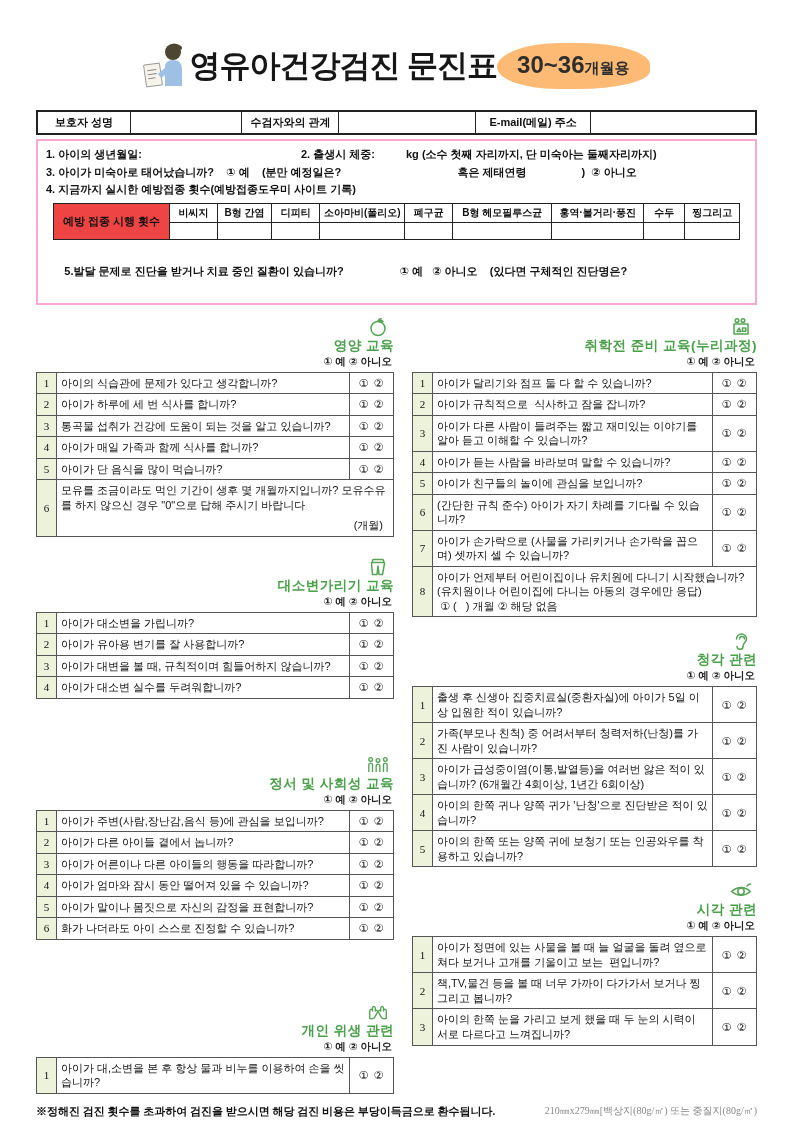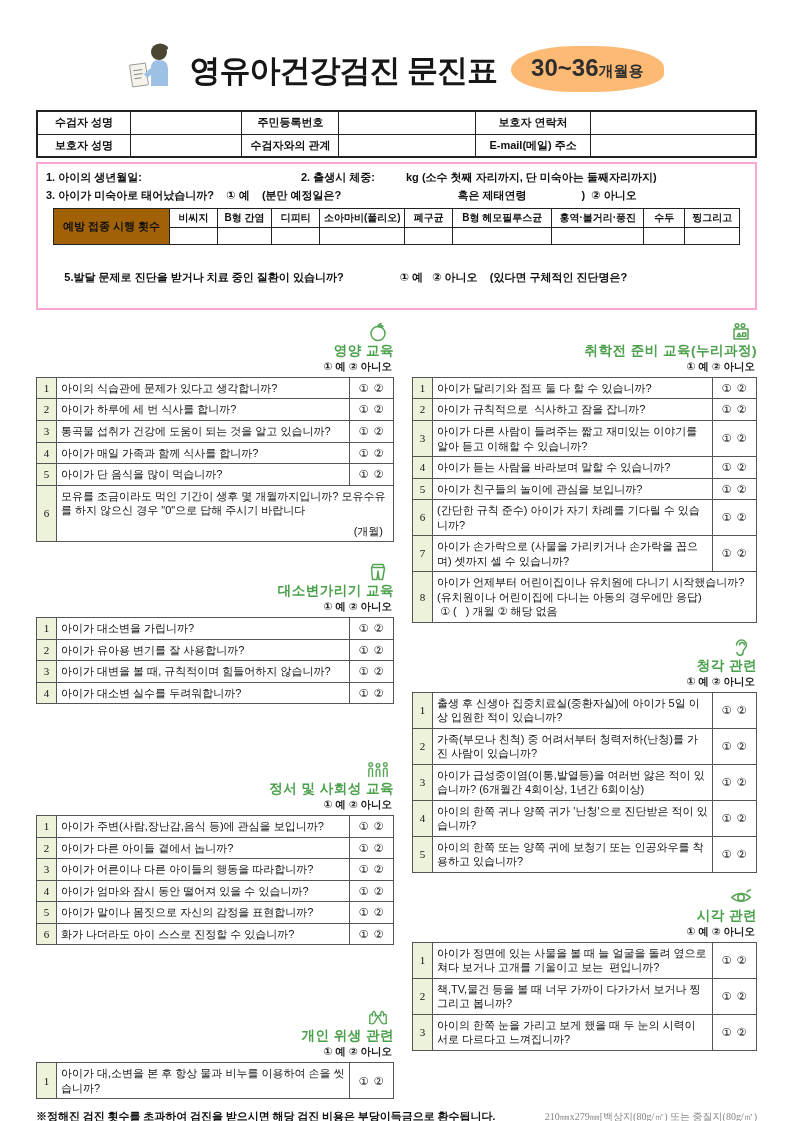--- a/index.html
+++ b/index.html
@@ -8,7 +8,7 @@
   .page { position:relative; width:793px; height:1121px; background:#fff; padding:34px 36px 0 36px; overflow:hidden; }
 
   
-  .hdr { display:flex; align-items:flex-end; justify-content:center; gap:14px; margin:6px 0 18px 0; }
+  .hdr { display:flex; align-items:center; justify-content:center; margin:6px 0 18px 0; }
   .hdr h1 { font-size:31px; font-weight:bold; letter-spacing:-1px; color:#161616; }
   .badge { display:inline-flex; align-items:baseline; background:#fdba74; color:#2e2e2e;
            padding:8px 20px 10px 20px; border-radius:48% 52% 55% 45% / 60% 55% 45% 55%; }

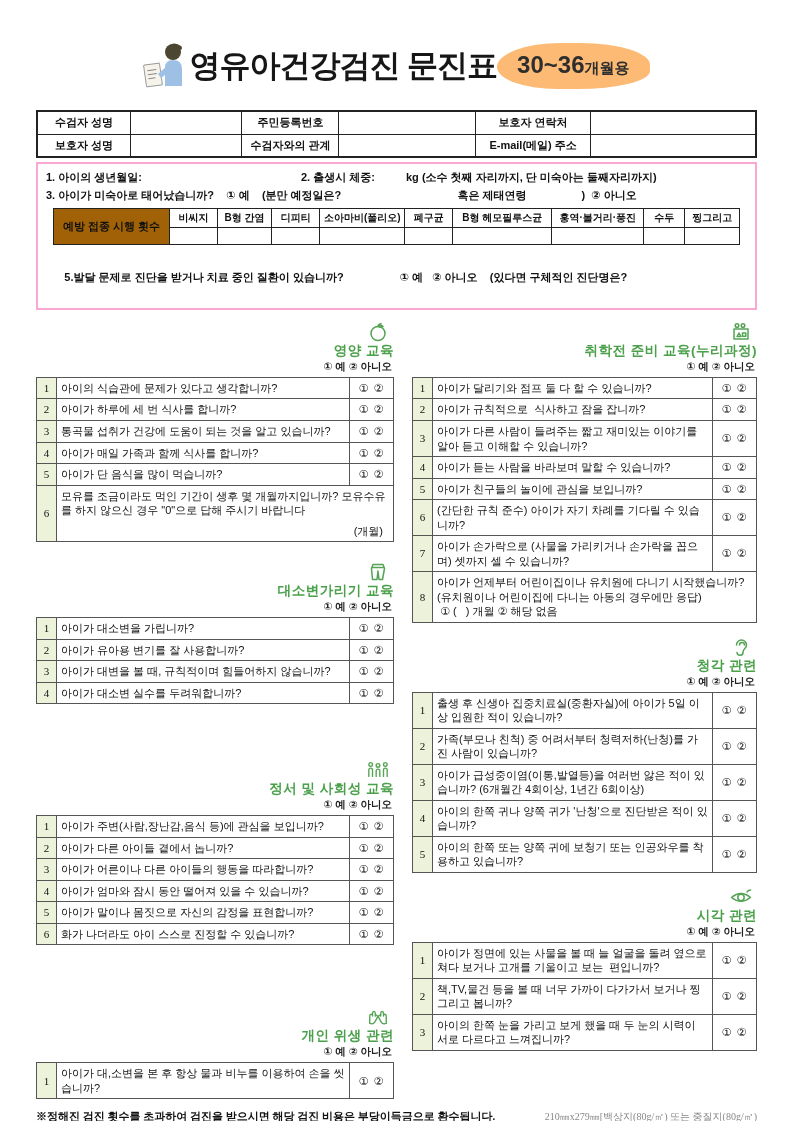--- a/index.html
+++ b/index.html
@@ -101,14 +101,6 @@
         <col style="width:23%">
       </colgroup>
     <tbody>
-        <tr>
-      <td class="lbl">수검자 성명</td>
-      <td></td>
-      <td class="lbl">주민등록번호</td>
-      <td></td>
-      <td class="lbl">보호자 연락처</td>
-      <td></td>
-    </tr>
     <tr>
       <td class="lbl">보호자 성명</td>
       <td></td>

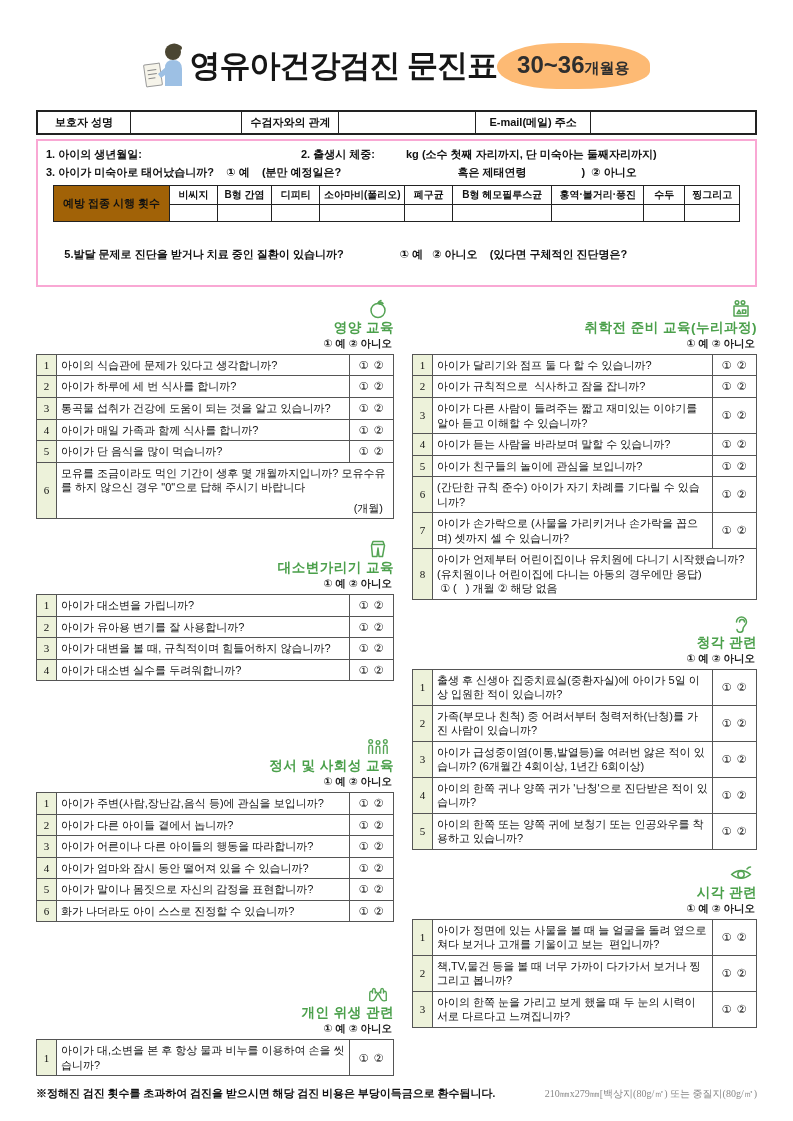--- a/index.html
+++ b/index.html
@@ -120,6 +120,7 @@
       <span>kg (소수 첫째 자리까지, 단 미숙아는 둘째자리까지)</span>
     </div>
     <div class="bline">3. 아이가 미숙아로 태어났습니까?    ① 예    (분만 예정일은?                                      혹은 제태연령                  )  ② 아니오</div>
+    <div class="bline">4. 지금까지 실시한 예방접종 횟수(예방접종도우미 사이트 기록)</div>
 
     <table class="vacc">
       <colgroup>

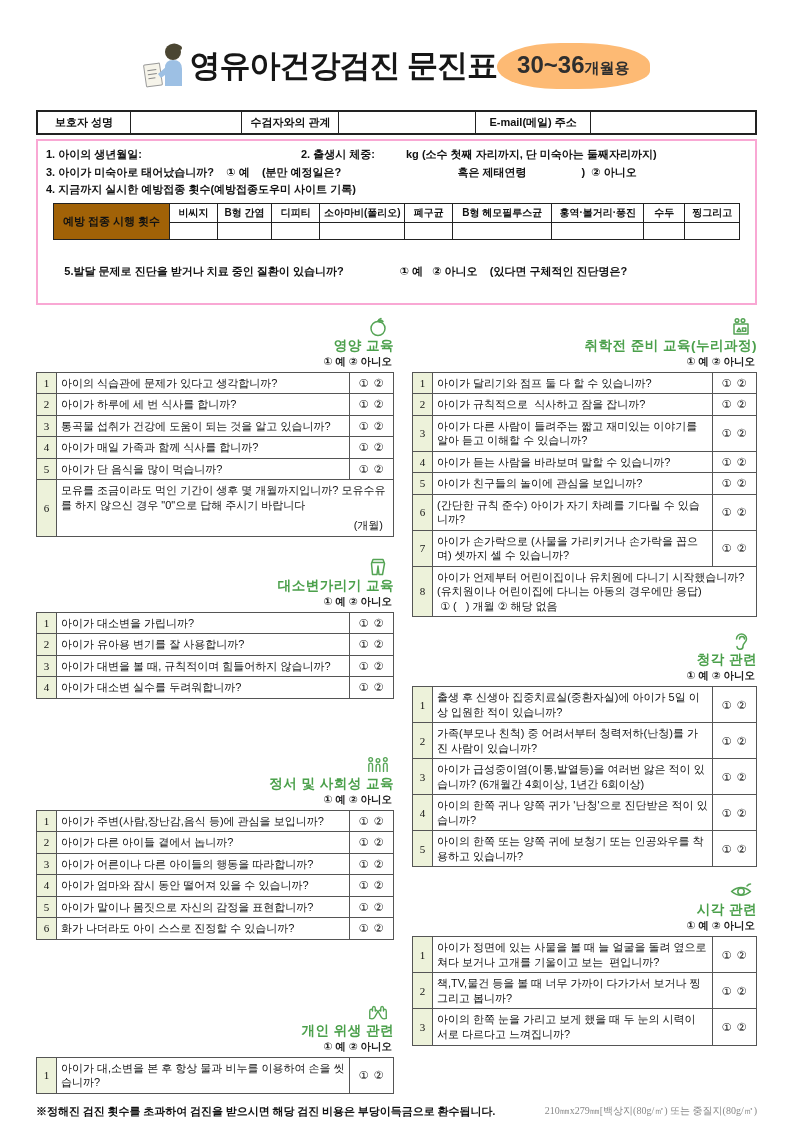--- a/index.html
+++ b/index.html
@@ -38,7 +38,7 @@
   .vacc { width:98%; margin:4px auto 6px auto; table-layout:fixed; border:1.5px solid #222; }
   .vacc th, .vacc td { border:1px solid #222; font-size:10px; padding:2px 1px; text-align:center; }
   .vacc th { font-weight:bold;margin-left:39px; }
-  .vacc .vlabel { background:#a16207; font-weight:bold; font-size:11px; }
+  .vacc .vlabel { background:#ef4444; font-weight:bold; font-size:11px; }
   .vacc td.vval { height:17px; }
 
   

